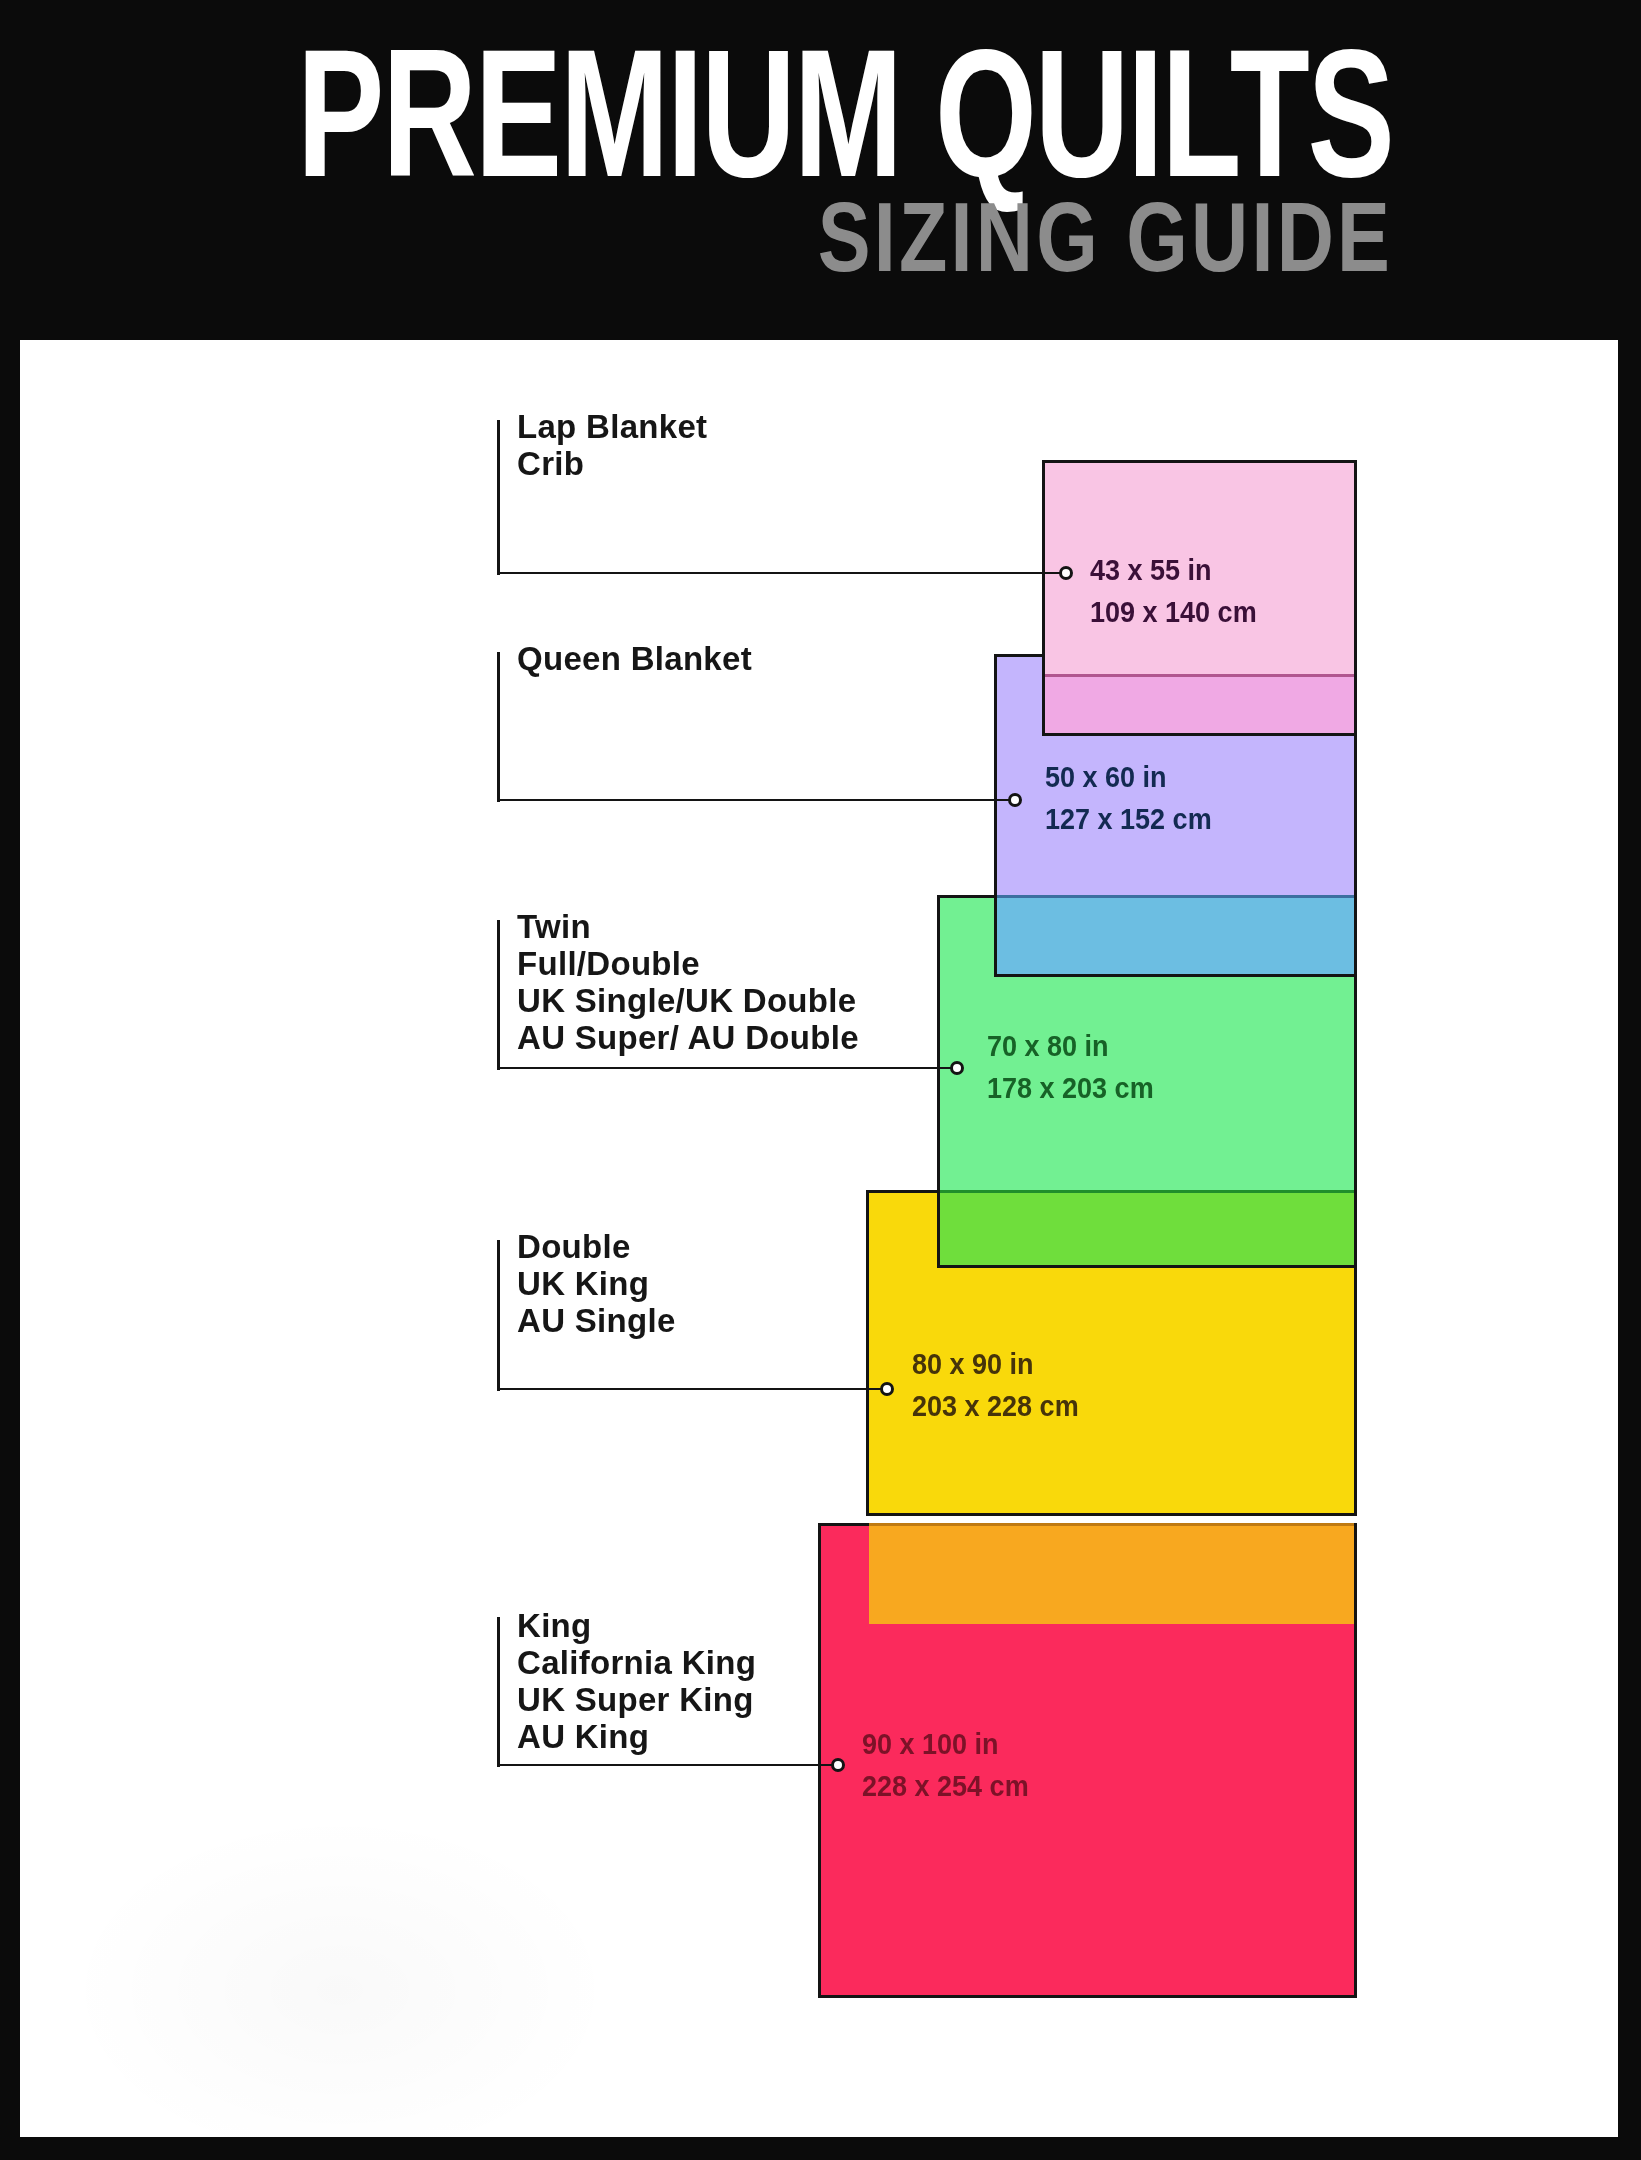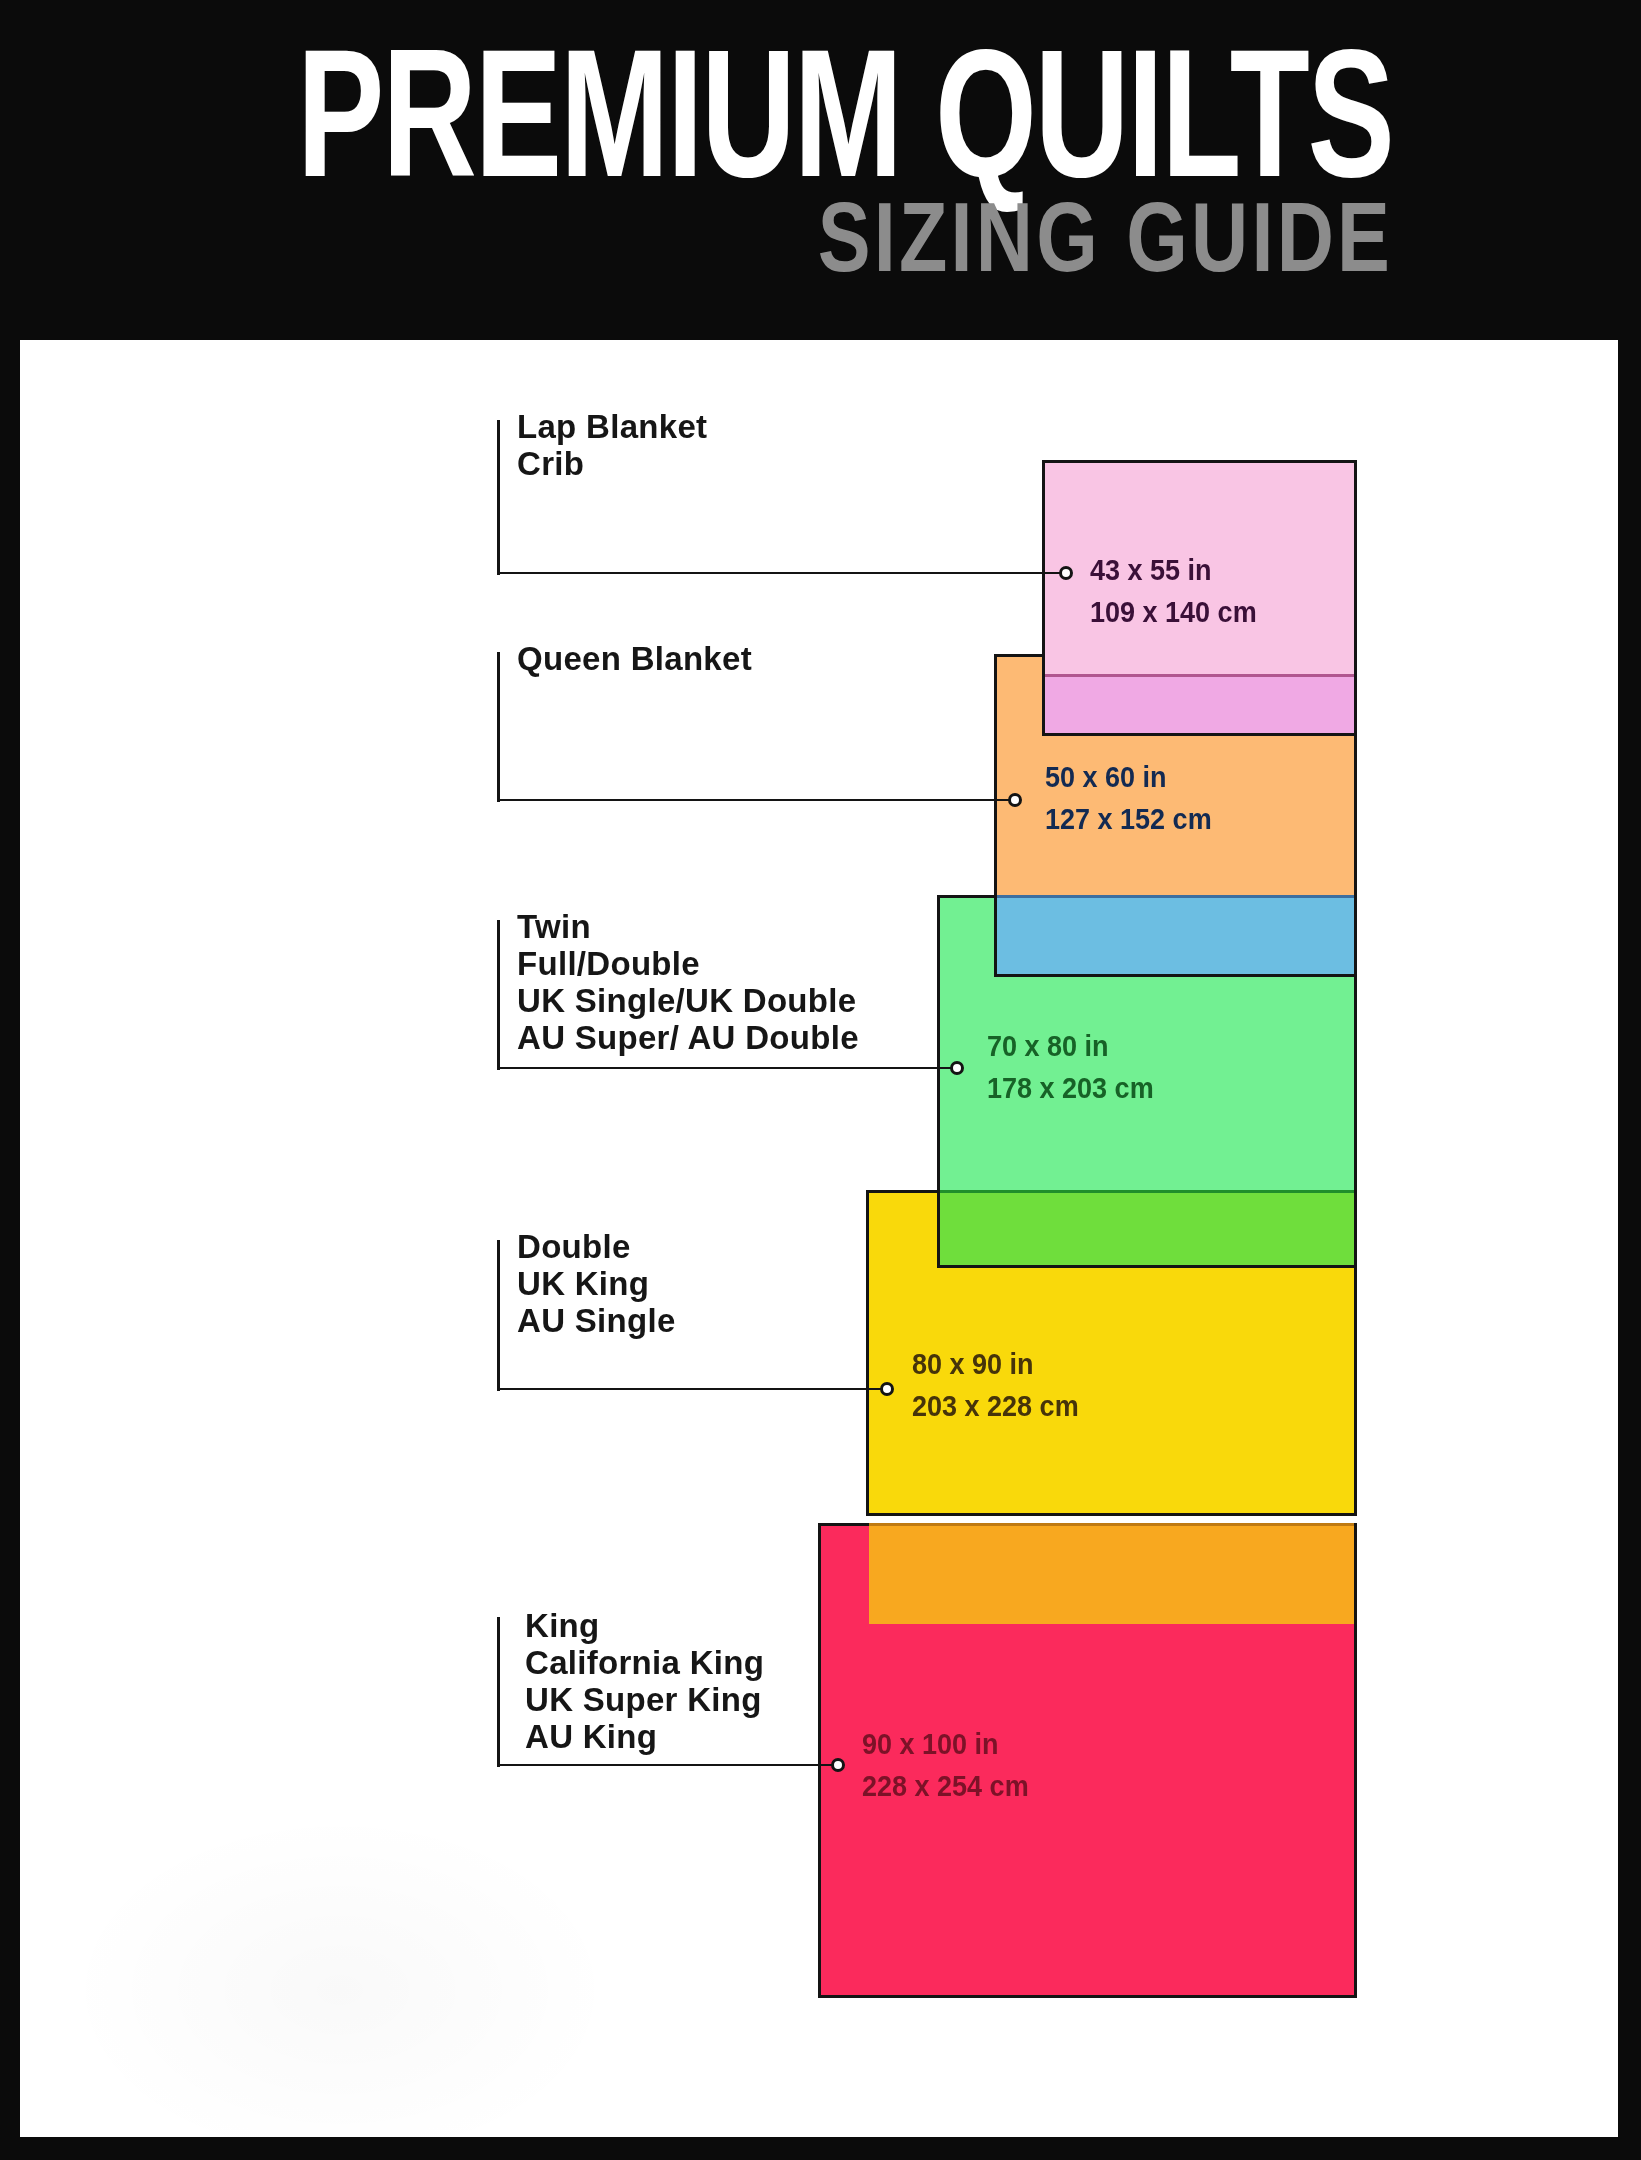--- a/index.html
+++ b/index.html
@@ -73,7 +73,7 @@
   </div>
 
   <div class="size-item">
-    <div class="rect" style="left: 994px; top: 654px; width: 363px; height: 323px; background: #fdba74; z-index: 40;">
+    <div class="rect" style="left: 994px; top: 654px; width: 363px; height: 323px; background: #c4b5fd; z-index: 40;">
       <div class="band" style="top: 238px; height: 79px; background: rgb(108, 190, 226); border-top: 3px solid rgb(60, 111, 160);"></div>
       <div class="dims" style="left: 48px; top: 99px; color: rgb(19, 42, 82);">
         <div>50 x 60 in</div>

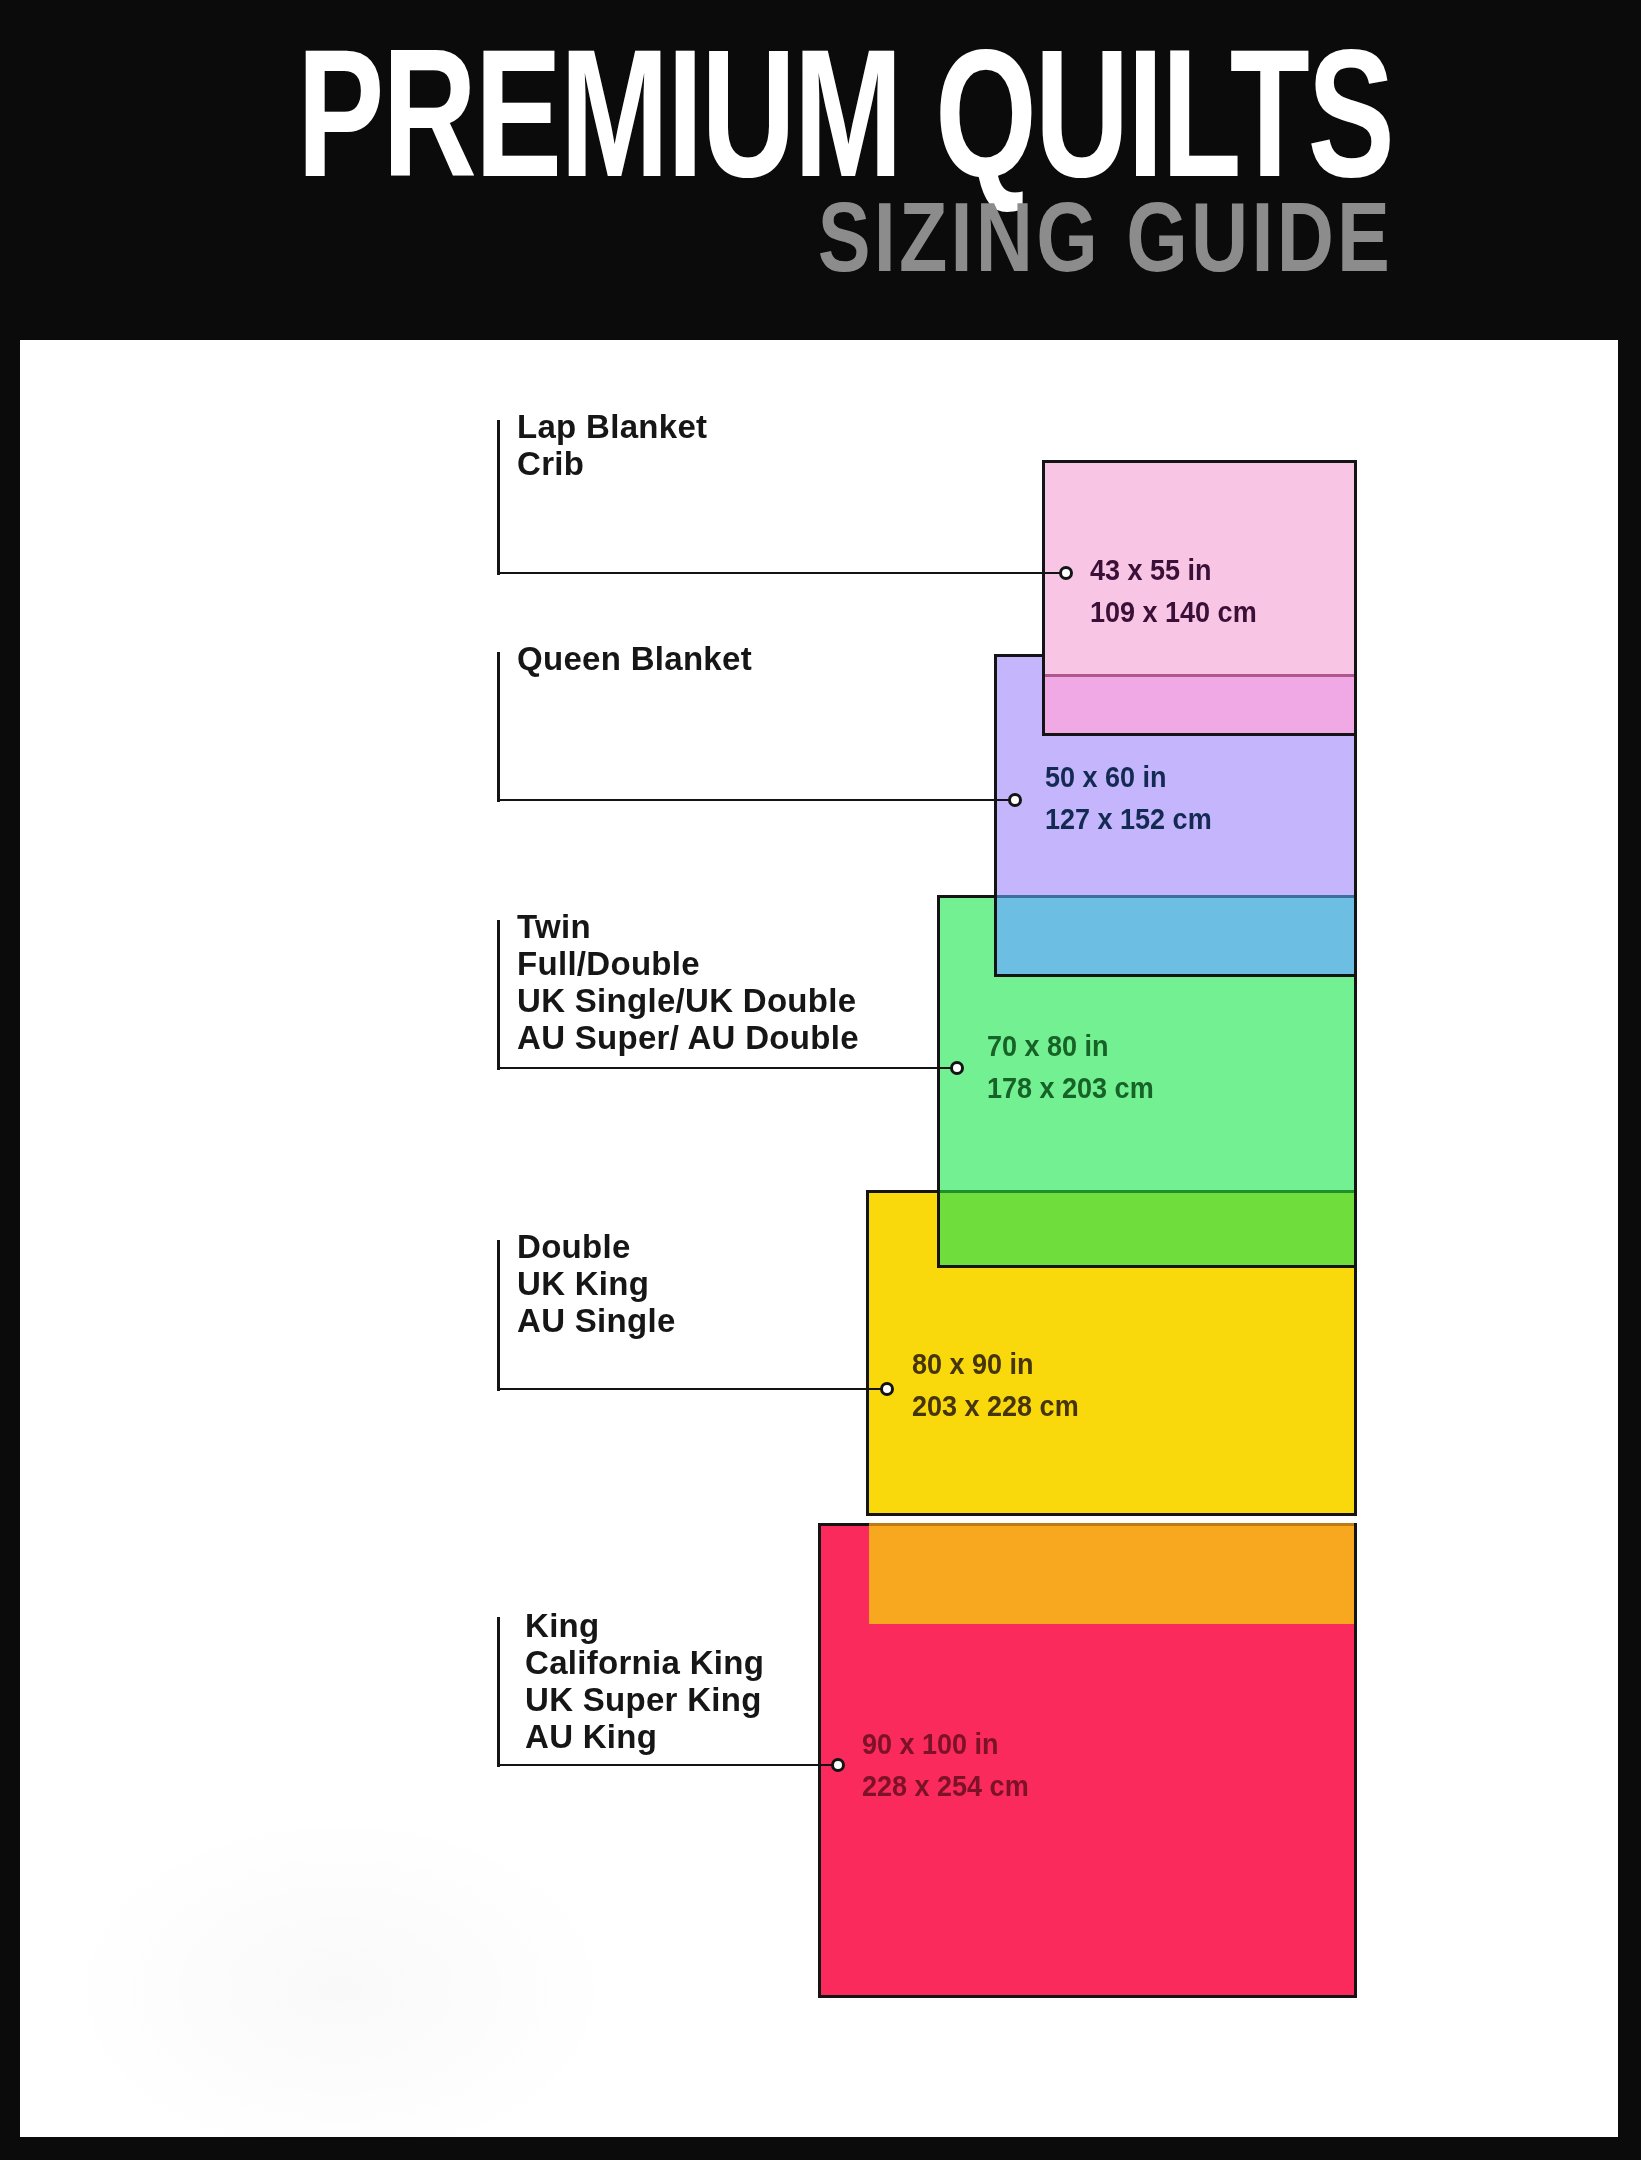--- a/index.html
+++ b/index.html
@@ -136,7 +136,7 @@
     <div class="bracket-v" style="left: 497px; top: 1617px; height: 150px; z-index: 60;"></div>
     <div class="leader-h" style="left: 498px; top: 1764px; width: 335px; z-index: 60;"></div>
     <div class="dot" style="left: 831px; top: 1758px; z-index: 61;"></div>
-    <div class="labels" style="left: 517px; top: 1607px; z-index: 60; margin-left: 8px;">
+    <div class="labels" style="left: 517px; top: 1607px; z-index: 60;">
           <div>King</div>
           <div>California King</div>
           <div>UK Super King</div>

